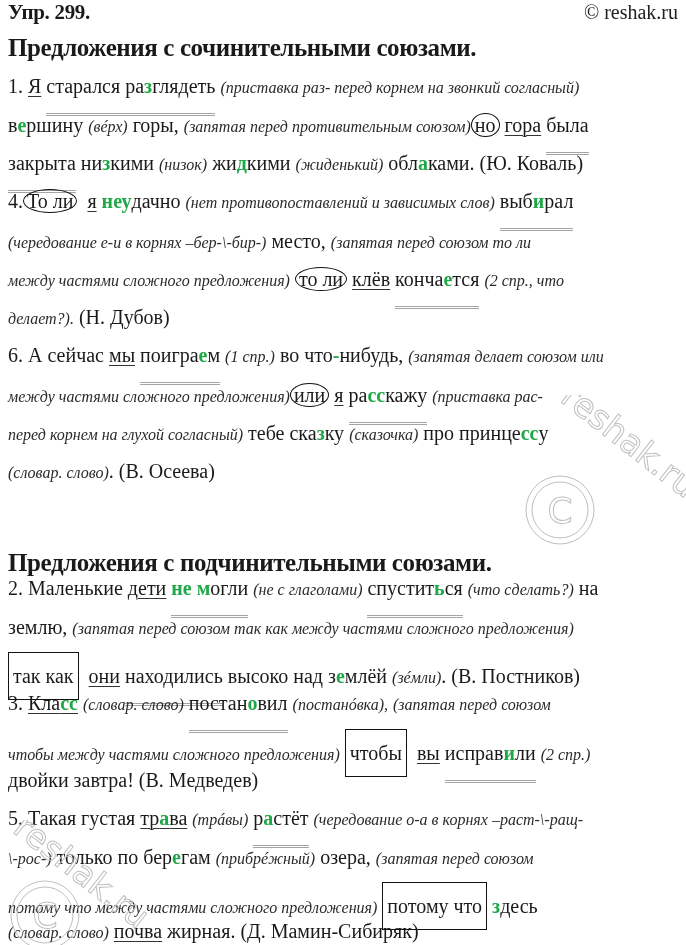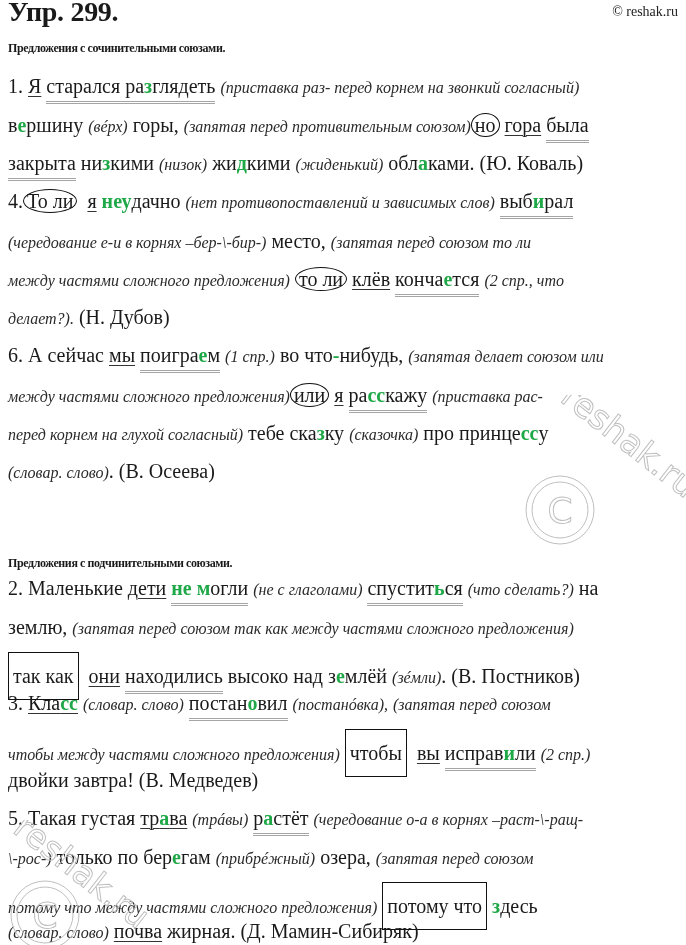--- a/index.html
+++ b/index.html
@@ -12,7 +12,7 @@
       position: absolute; top: 0; left: 8px; right: 8px; height: 28px;
       display: flex; justify-content: space-between; align-items: flex-start;
     }
-    .ex-title { font-weight: bold; font-size: 28px; line-height: 24px; letter-spacing: -0.3px; }
+    .ex-title { font-weight: bold; font-size: 21px; line-height: 24px; letter-spacing: -0.3px; }
     .copyright { font-size: 14px; line-height: 24px; color: #222; }
     .section-title {
       position: absolute; left: 8px;

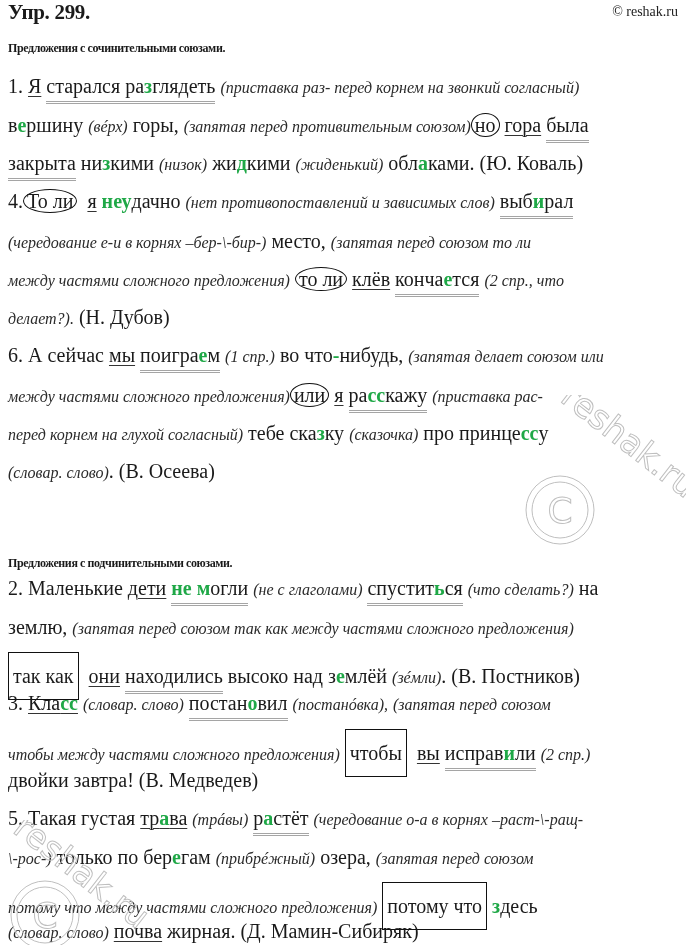--- a/index.html
+++ b/index.html
@@ -13,7 +13,7 @@
       display: flex; justify-content: space-between; align-items: flex-start;
     }
     .ex-title { font-weight: bold; font-size: 21px; line-height: 24px; letter-spacing: -0.3px; }
-    .copyright { font-size: 14px; line-height: 24px; color: #222; }
+    .copyright { font-size: 20px; line-height: 24px; color: #222; }
     .section-title {
       position: absolute; left: 8px;
       font-weight: bold; font-size: 12px; line-height: 24px; letter-spacing: -0.4px;

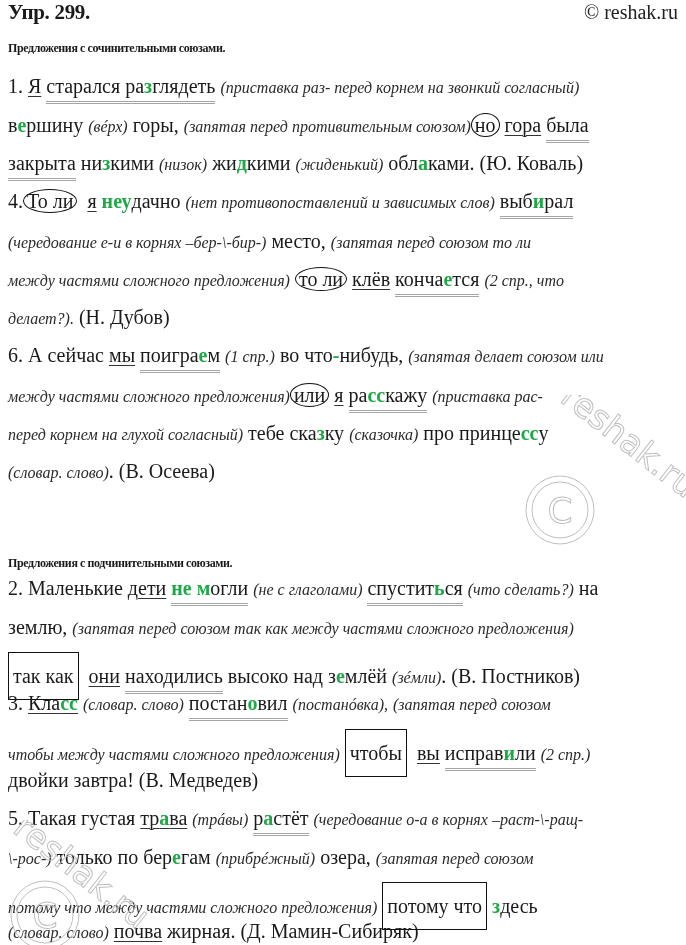--- a/index.html
+++ b/index.html
@@ -16,7 +16,7 @@
     .copyright { font-size: 20px; line-height: 24px; color: #222; }
     .section-title {
       position: absolute; left: 8px;
-      font-weight: bold; font-size: 12px; line-height: 24px; letter-spacing: -0.4px;
+      font-weight: bold; font-size: 25px; line-height: 24px; letter-spacing: -0.4px;
     }
     .line {
       position: absolute; left: 8px; white-space: nowrap;

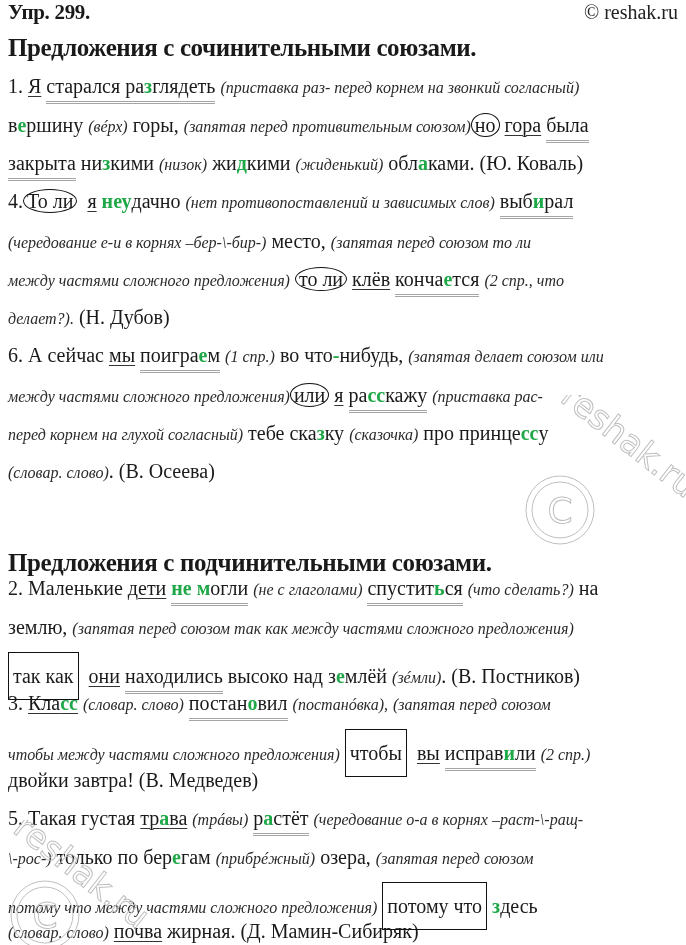--- a/index.html
+++ b/index.html
@@ -25,7 +25,7 @@
     .note { font-style: italic; font-size: 16px; color: #2a2a2a; }
     .g { color: #1fa847; font-weight: bold; }
     .sub { text-decoration: underline; text-decoration-color: #333; text-underline-offset: 3px; text-decoration-thickness: 1px; }
-    .pred { border-bottom: 3px double #a5a5a5; padding-bottom: 4px; }
+    .pred { border-bottom: 3px double #a5a5a5; padding-bottom: 16px; }
     .circ {
       display: inline-block; border: 1.6px solid #111; border-radius: 50%;
       padding: 0 3px; line-height: 22px;

